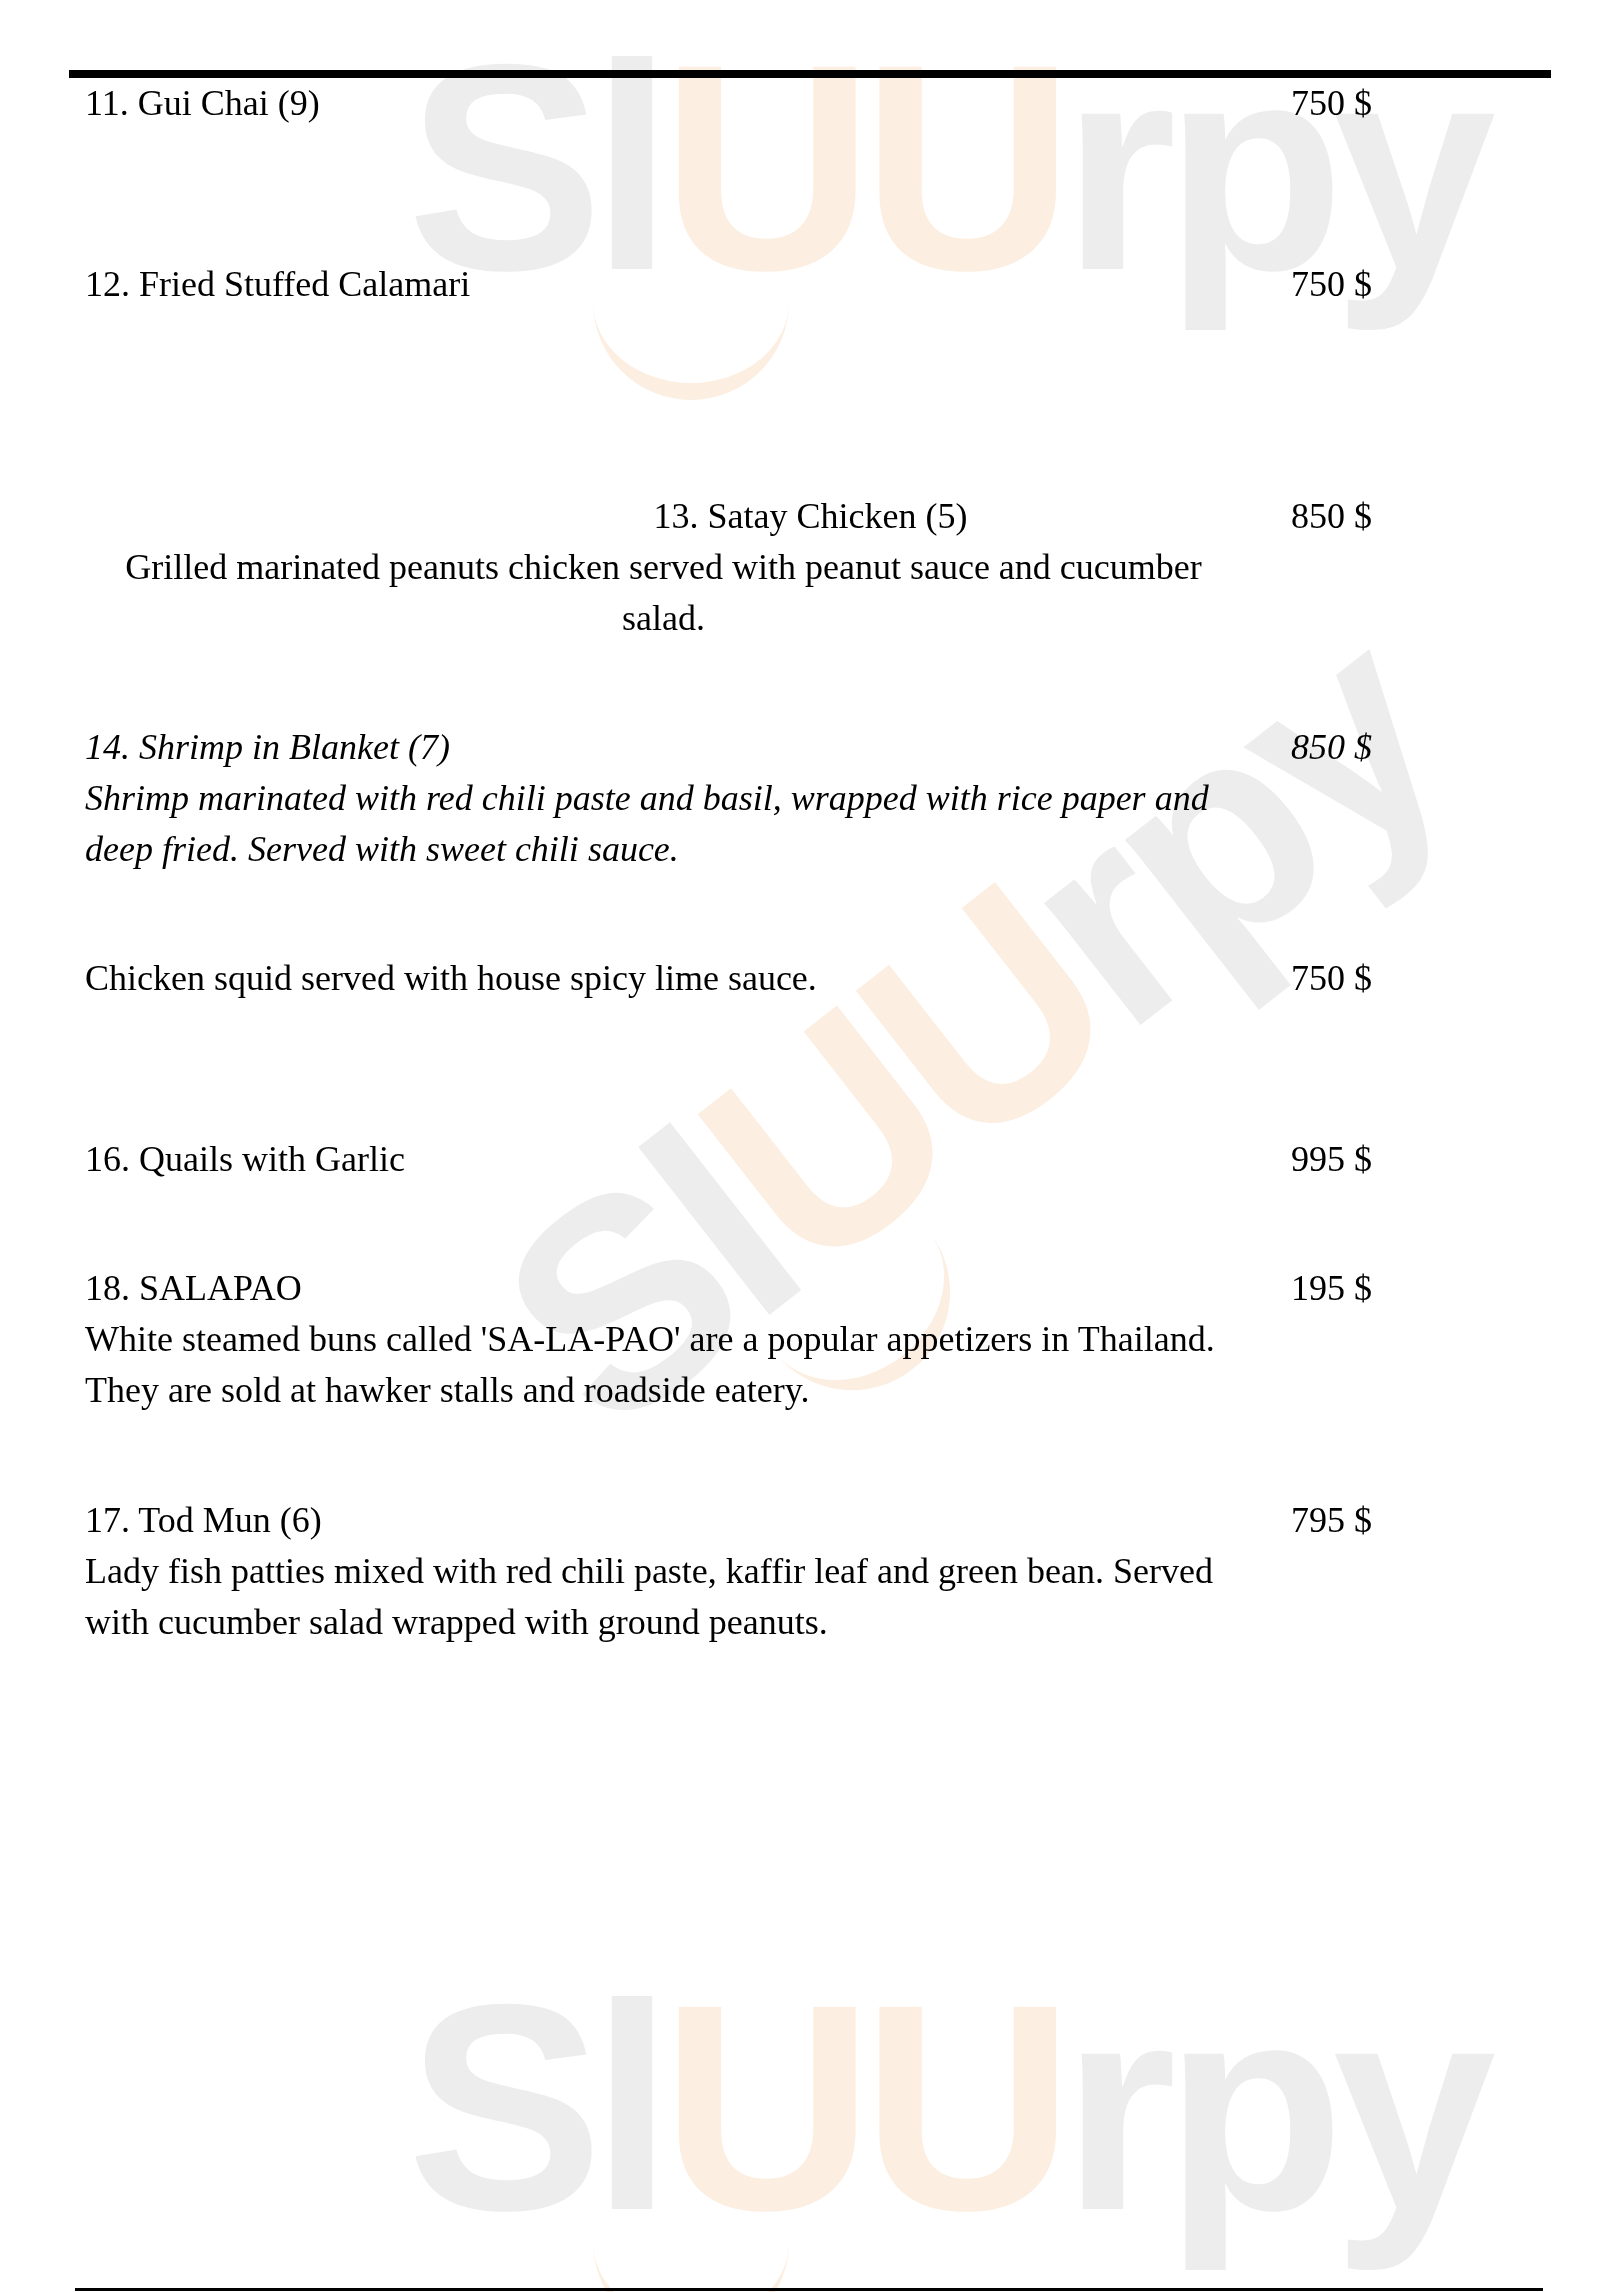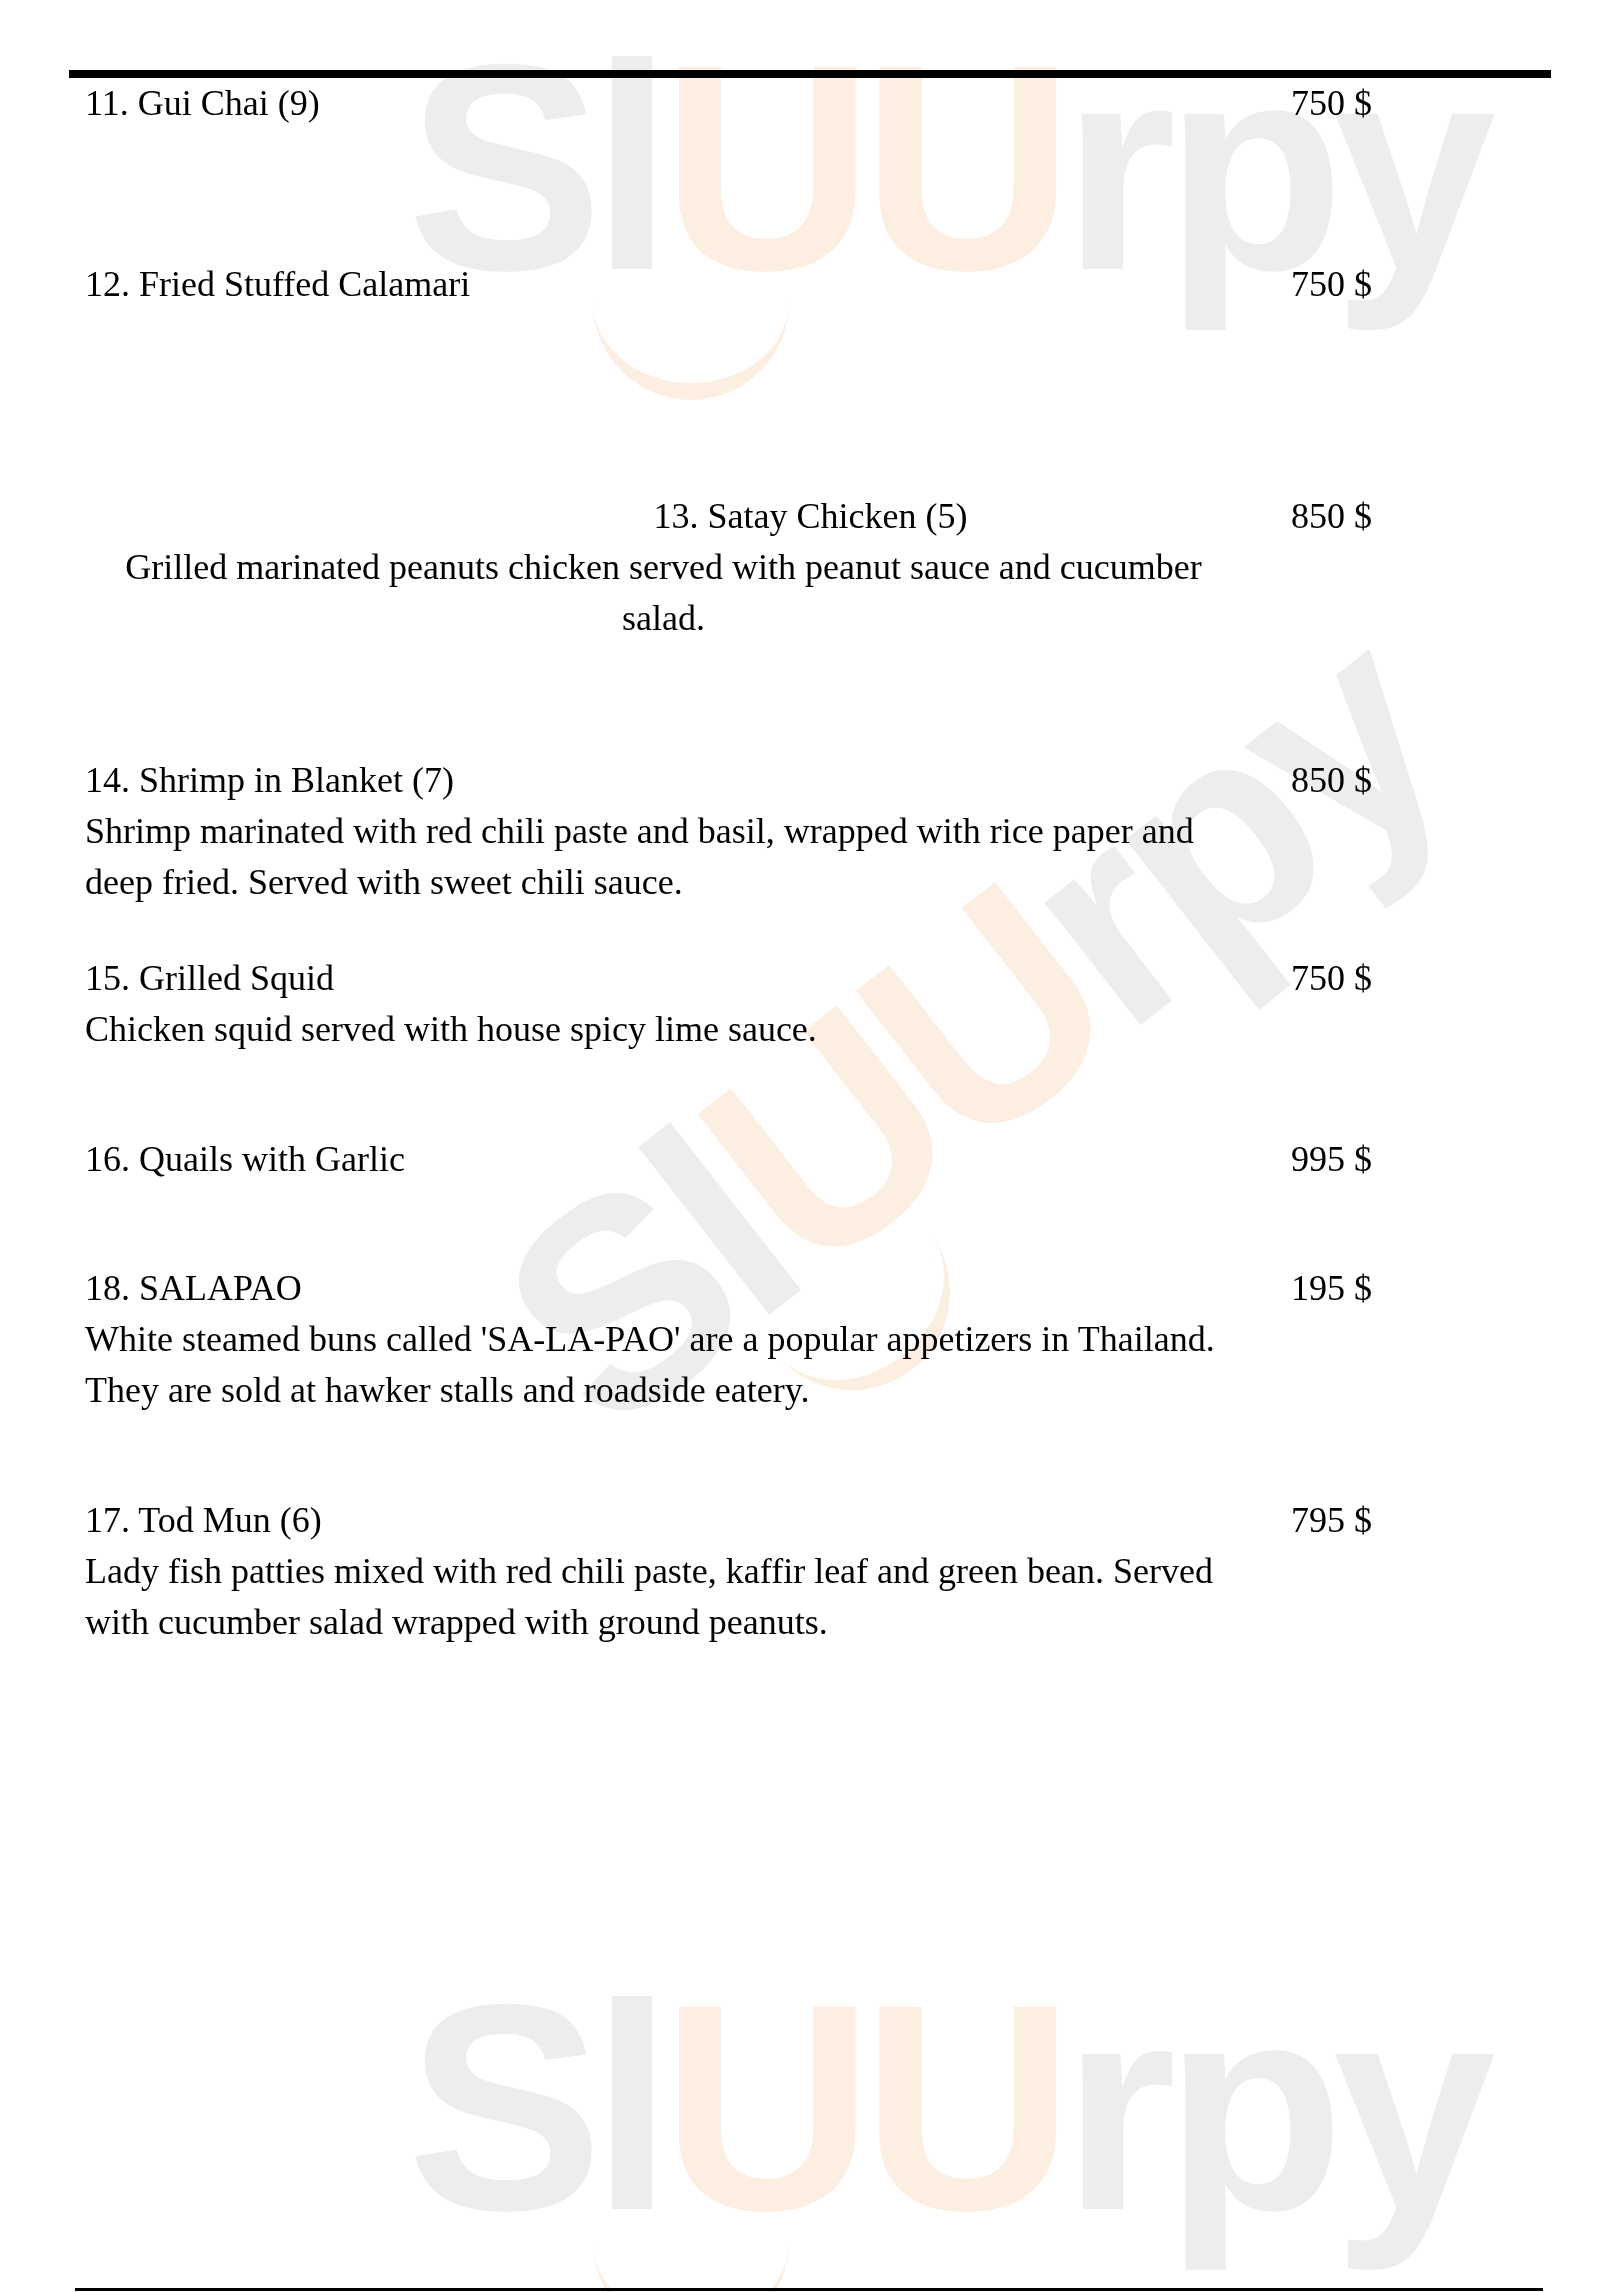--- a/index.html
+++ b/index.html
@@ -51,7 +51,7 @@
   <span class="desc">Grilled marinated peanuts chicken served with peanut sauce and cucumber salad.</span>
   <span class="price">850 $</span>
 </div>
-<div class="item" style="top:755px;">
+<div class="item" style="top:722px;font-style:italic;">
   <span class="title">14. Shrimp in Blanket (7)</span>
   <span class="desc">Shrimp marinated with red chili paste and basil, wrapped with rice paper and deep fried. Served with sweet chili sauce.</span>
   <span class="price">850 $</span>

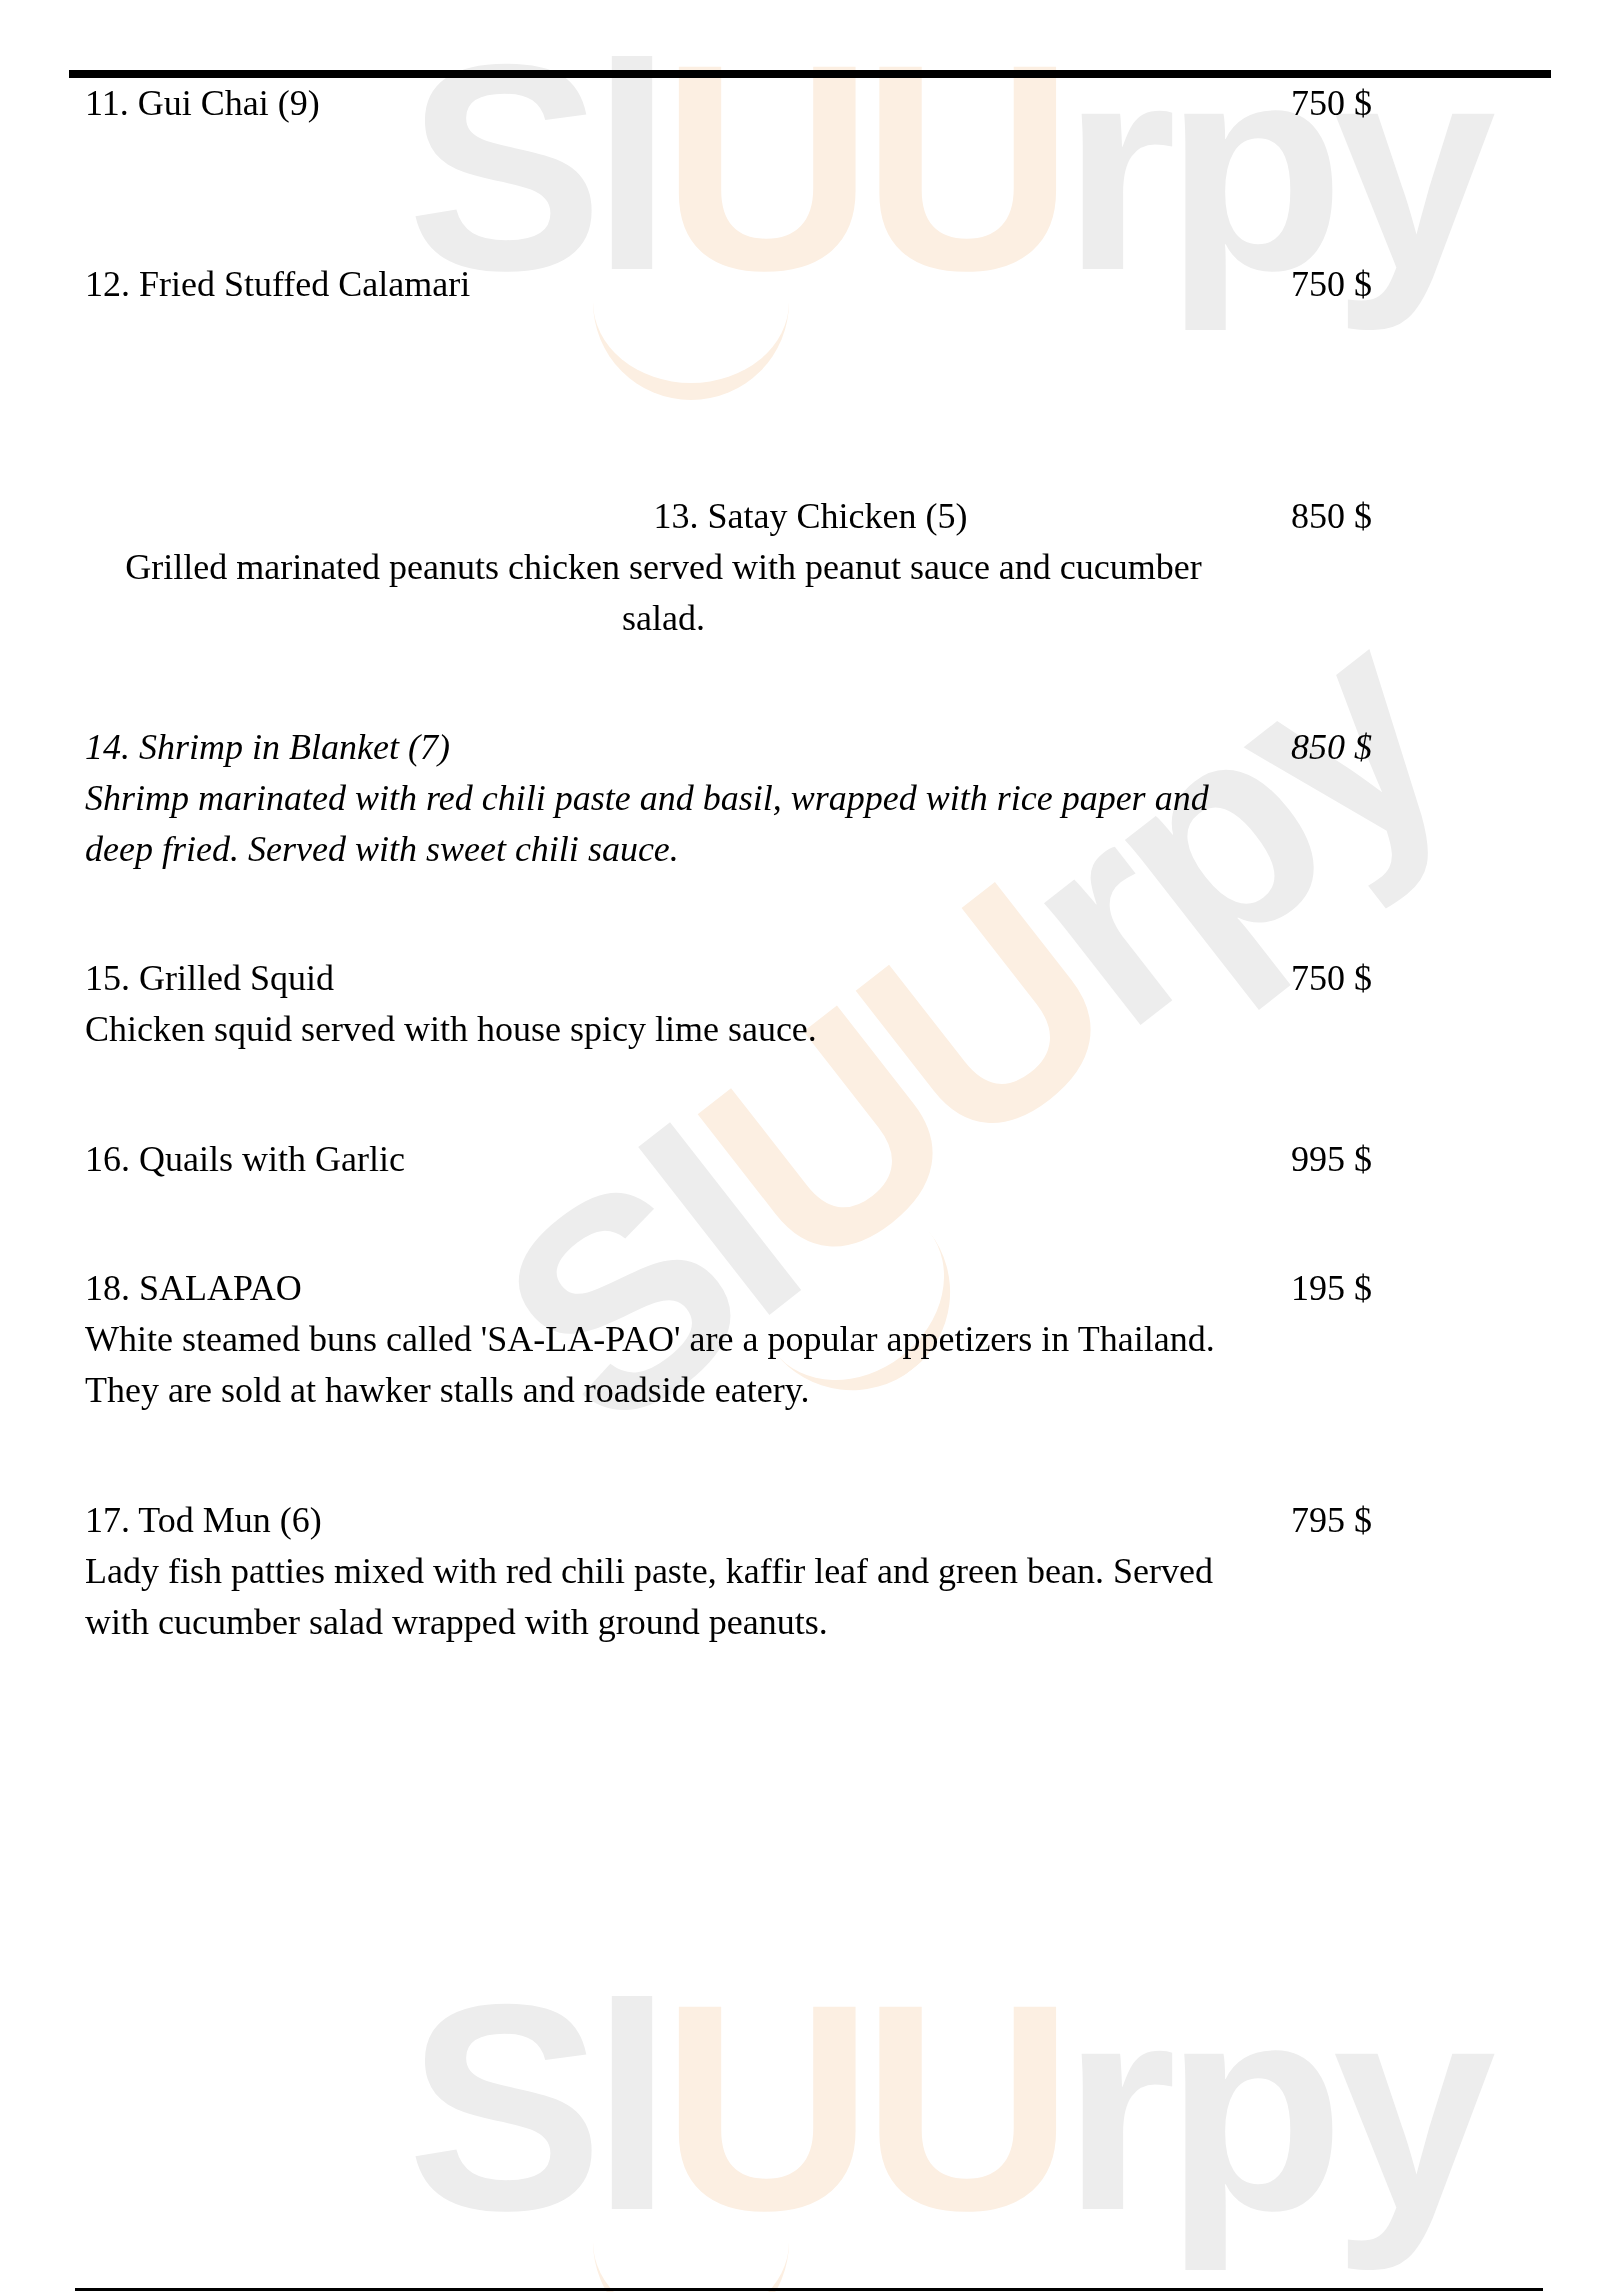--- a/index.html
+++ b/index.html
@@ -57,7 +57,6 @@
   <span class="price">850 $</span>
 </div>
 <div class="item" style="top:953px;">
-  <span class="title">15. Grilled Squid</span>
   <span class="desc">Chicken squid served with house spicy lime sauce.</span>
   <span class="price">750 $</span>
 </div>

